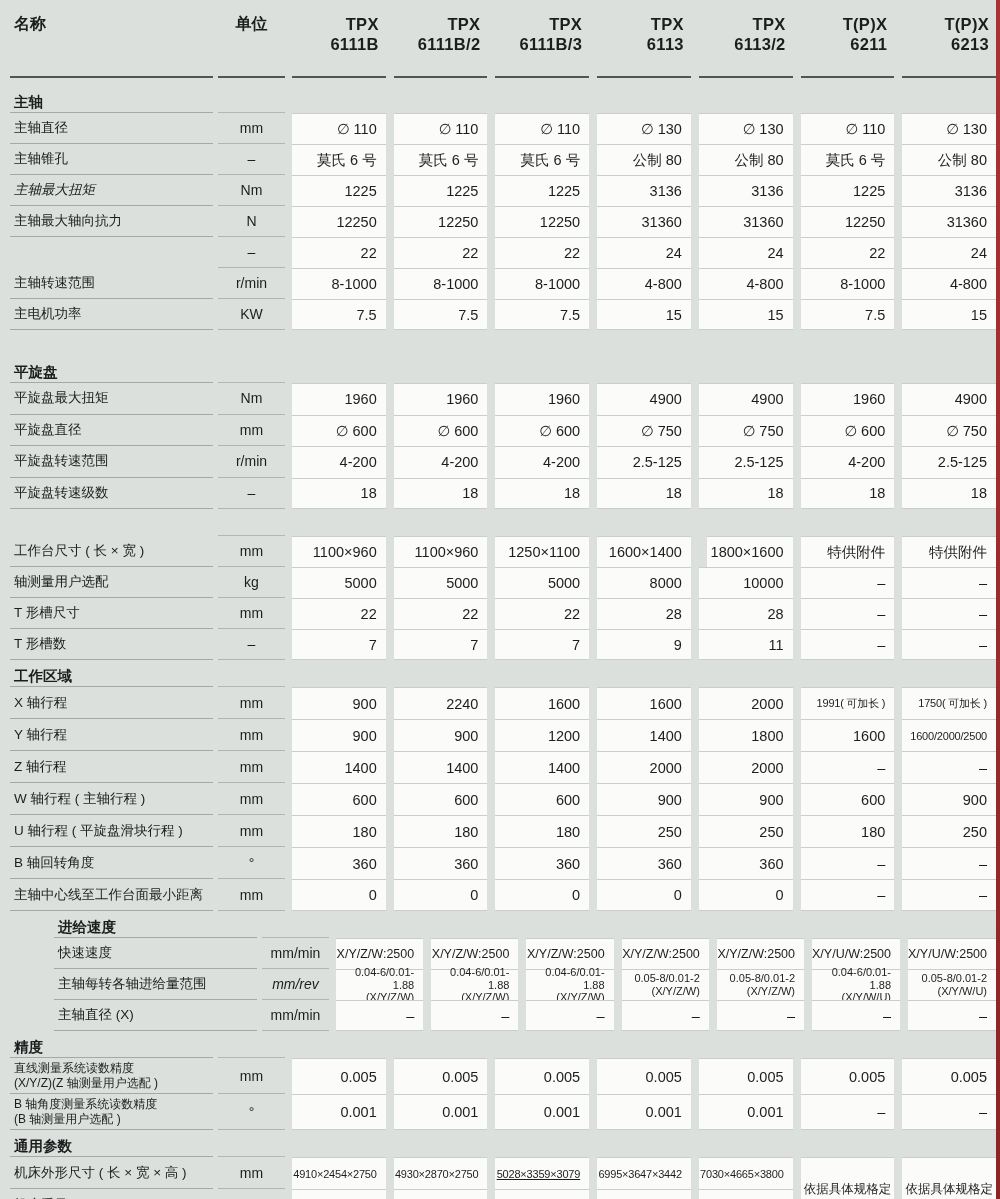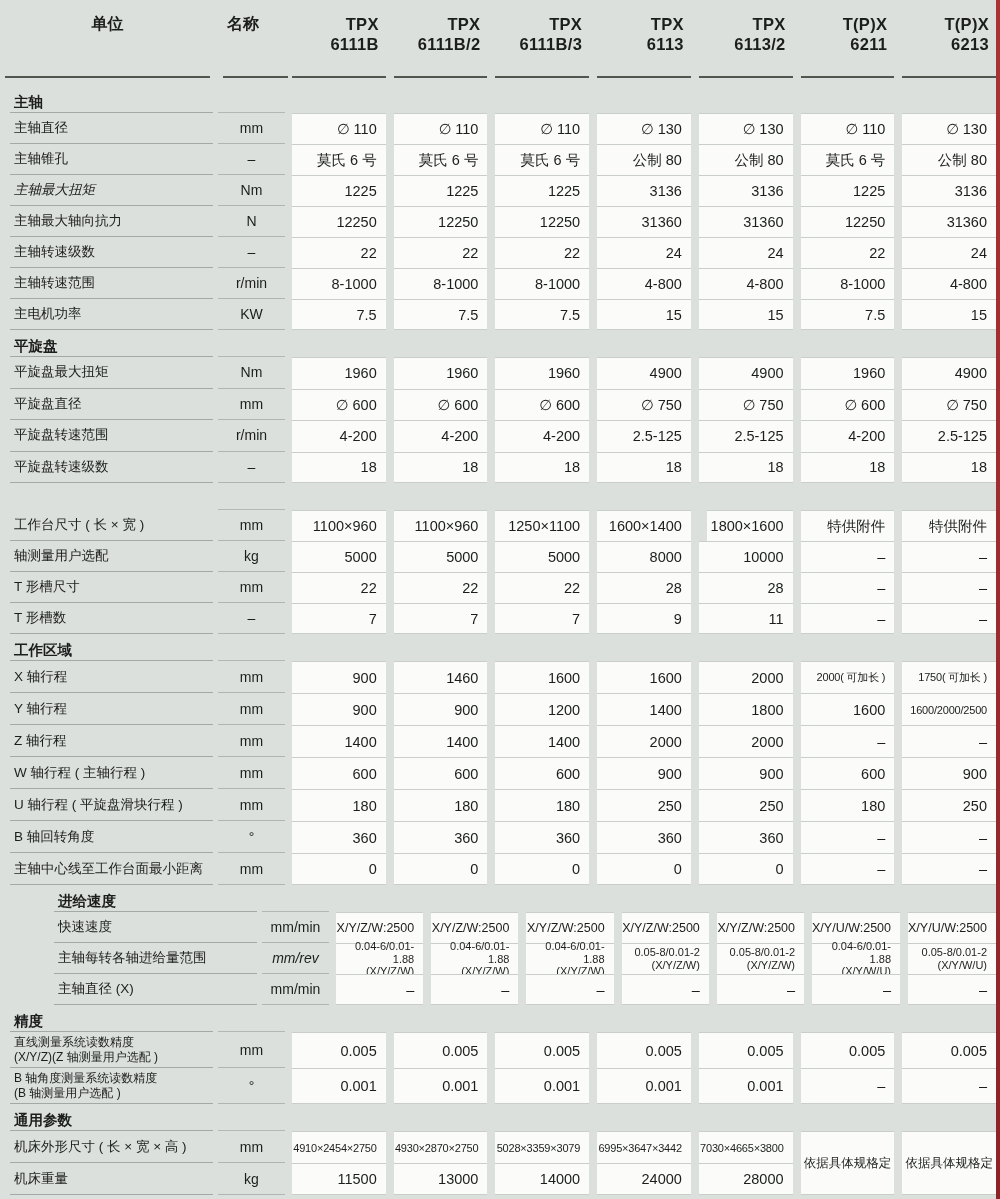--- a/index.html
+++ b/index.html
@@ -41,8 +41,8 @@
 
 <div class="page">
   <div class="grid thead">
+    <div class="th name">名称</div>
     <div class="th unit">单位</div>
-    <div class="th name">名称</div>
     <div id="model-headers" style="display:contents"><div class="th model" style="grid-column: 3;">TPX
 6111B</div><div class="th model" style="grid-column: 4;">TPX
 6111B/2</div><div class="th model" style="grid-column: 5;">TPX

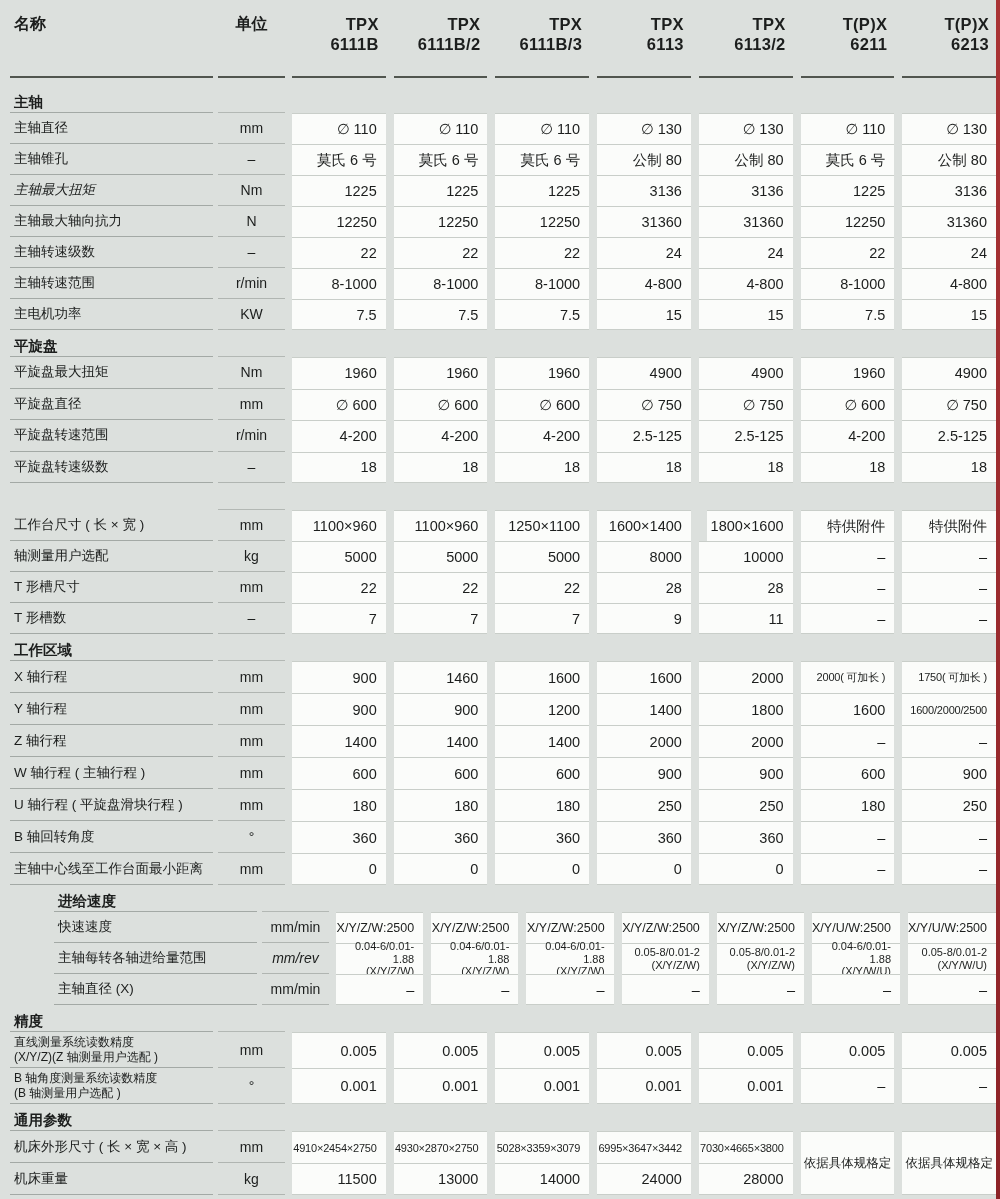--- a/index.html
+++ b/index.html
@@ -92,7 +92,6 @@
         <div class="val" style="grid-area: 5 / 7;">31360</div>
         <div class="val" style="grid-area: 5 / 8;">12250</div>
         <div class="val" style="grid-area: 5 / 9;">31360</div>
-        <div class="lbl" style="grid-row: 6;">主轴转速级数</div>
         <div class="unitc" style="grid-row: 6;">–</div>
         <div class="val" style="grid-area: 6 / 3;">22</div>
         <div class="val" style="grid-area: 6 / 4;">22</div>

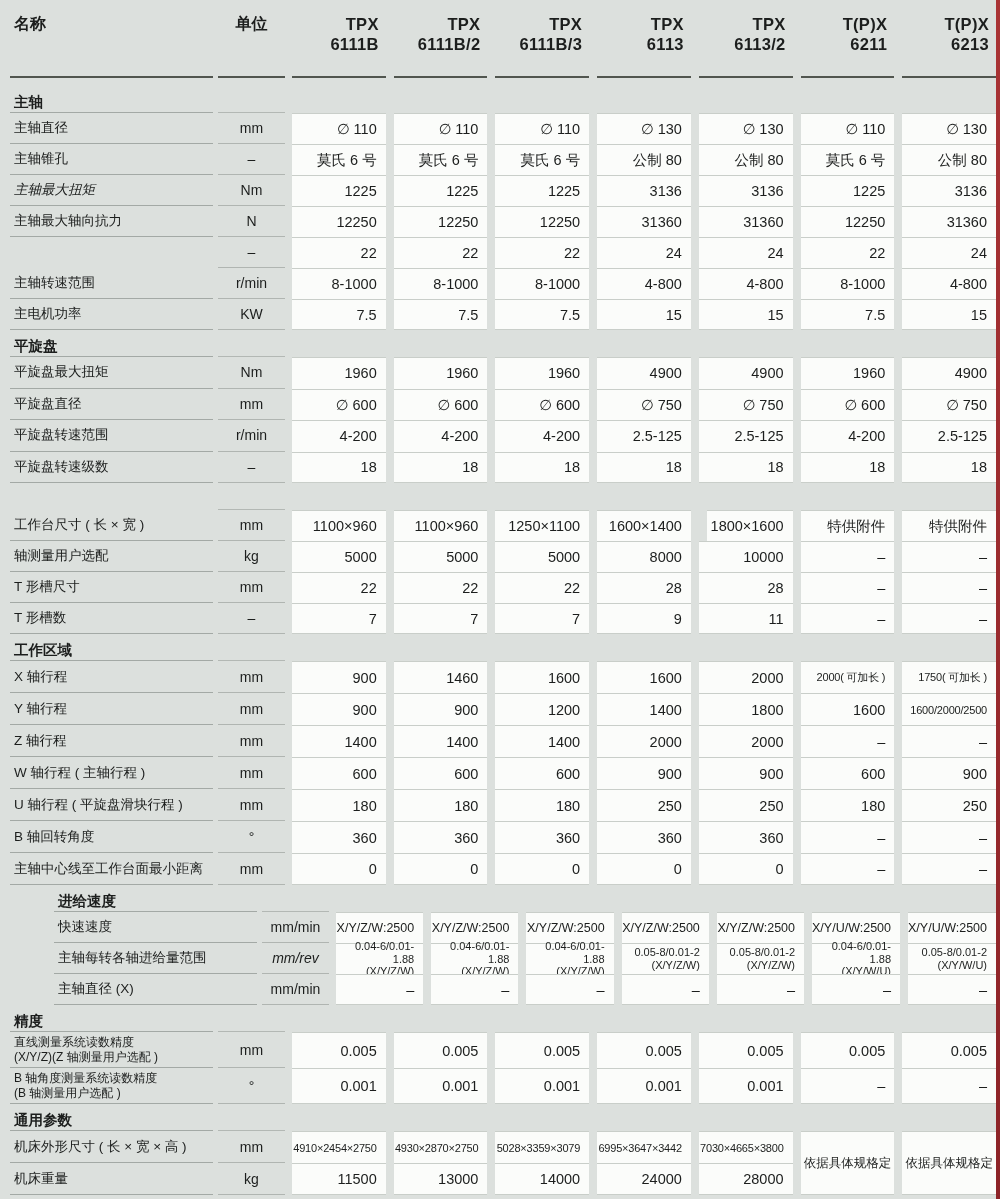--- a/index.html
+++ b/index.html
@@ -119,7 +119,7 @@
         <div class="val last" style="grid-area: 8 / 8;">7.5</div>
         <div class="val last" style="grid-area: 8 / 9;">15</div>
       </div>
-      <div class="grid section" style="grid-template-rows: 27px 31.5px 31.5px 31.5px 31.5px;">
+      <div class="grid section" style="grid-template-rows: 27px 31.5px 31.5px 31.5px 31.5px; margin-top: 26px;">
         <div class="section-title" style="grid-row: 1;">平旋盘</div>
         <div class="section-title-unit" style="grid-row: 1;"></div>
         <div class="lbl" style="grid-row: 2;">平旋盘最大扭矩</div>

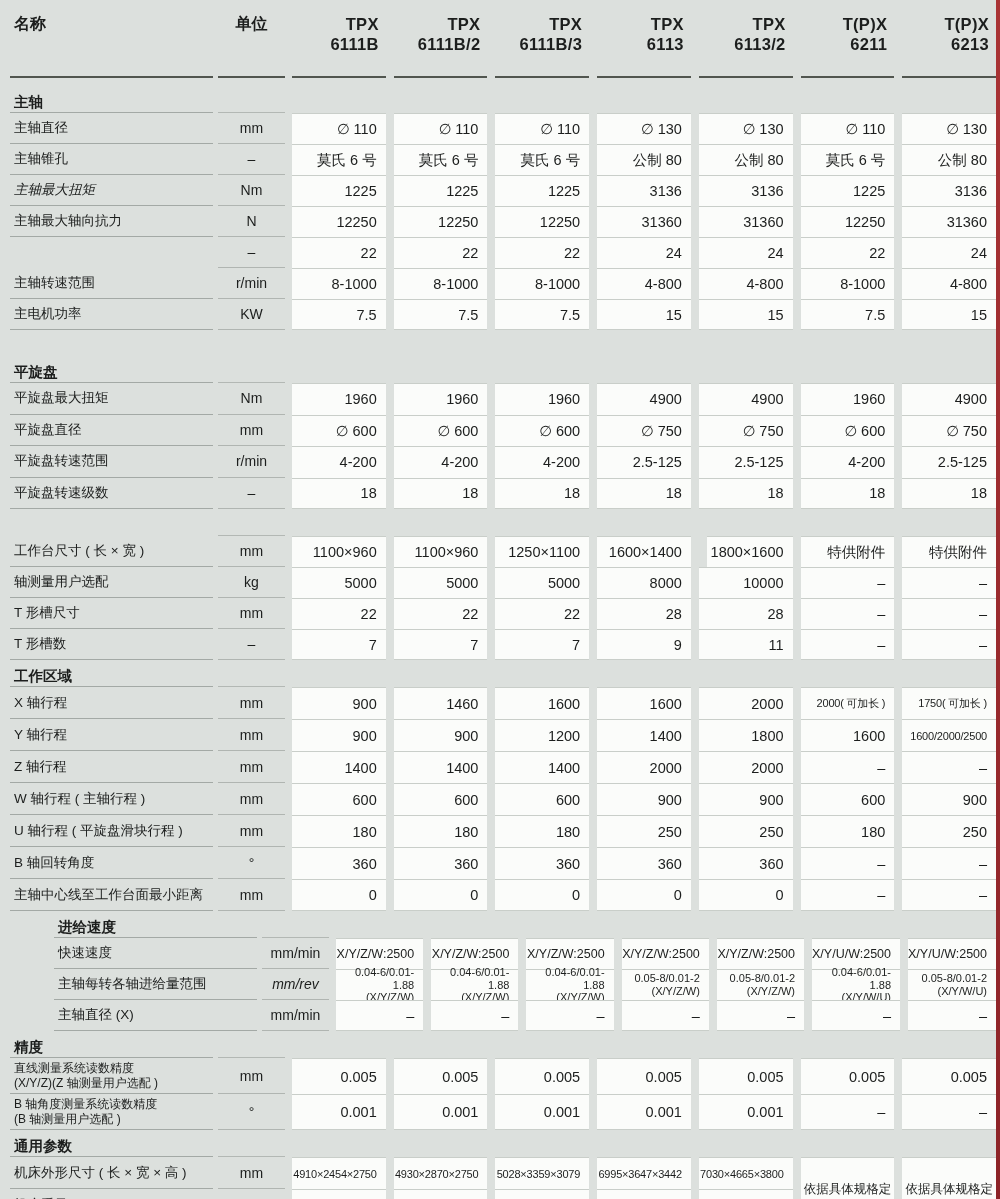--- a/index.html
+++ b/index.html
@@ -204,7 +204,7 @@
         <div class="lbl" style="grid-row: 2;">X 轴行程</div>
         <div class="unitc" style="grid-row: 2;">mm</div>
         <div class="val" style="grid-area: 2 / 3;">900</div>
-        <div class="val" style="grid-area: 2 / 4;">1460</div>
+        <div class="val" style="grid-area: 2 / 4;">2240</div>
         <div class="val" style="grid-area: 2 / 5;">1600</div>
         <div class="val" style="grid-area: 2 / 6;">1600</div>
         <div class="val" style="grid-area: 2 / 7;">2000</div>

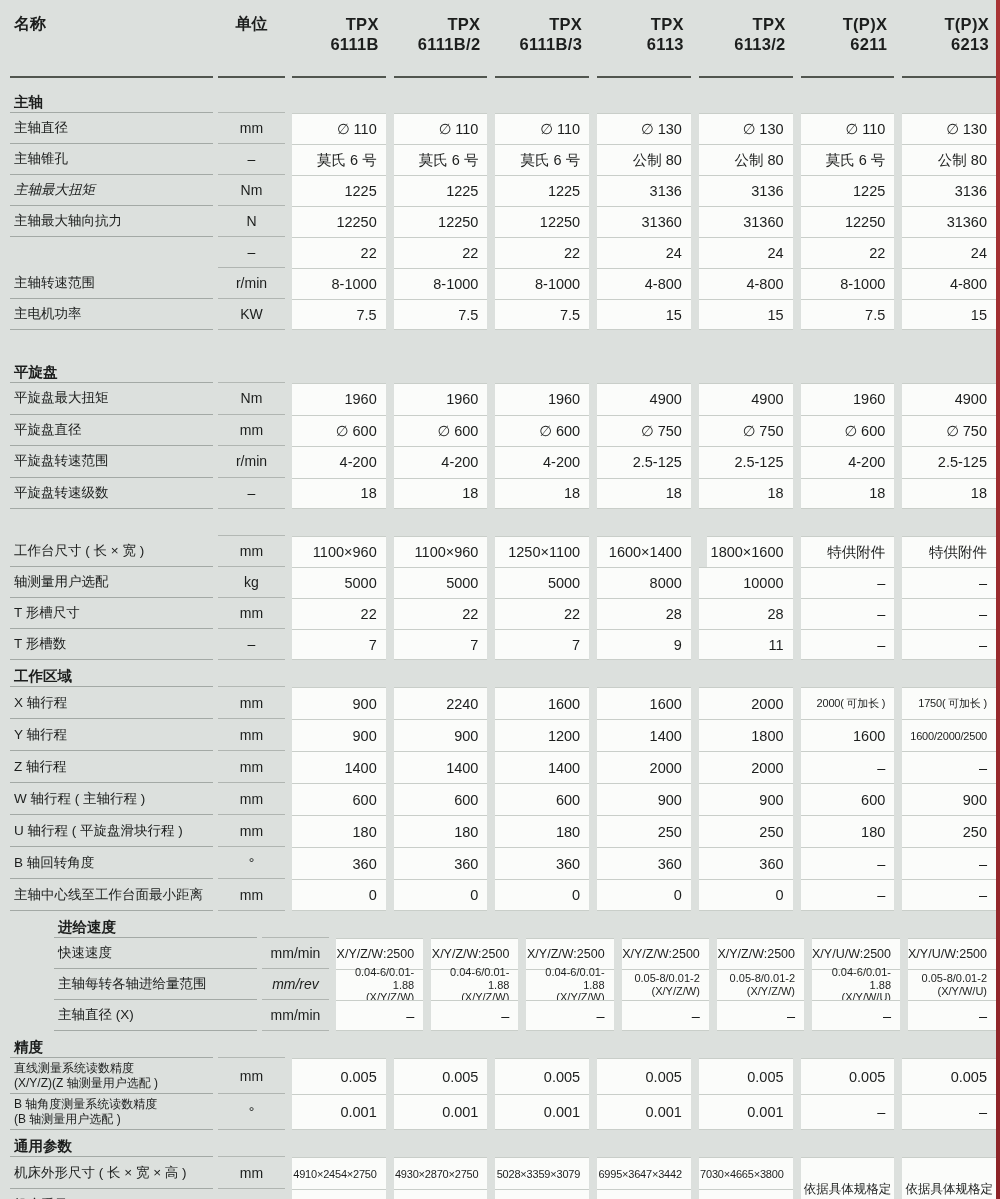--- a/index.html
+++ b/index.html
@@ -208,7 +208,7 @@
         <div class="val" style="grid-area: 2 / 5;">1600</div>
         <div class="val" style="grid-area: 2 / 6;">1600</div>
         <div class="val" style="grid-area: 2 / 7;">2000</div>
-        <div class="val tiny" style="grid-area: 2 / 8;">2000( 可加长 )</div>
+        <div class="val tiny" style="grid-area: 2 / 8;">1991( 可加长 )</div>
         <div class="val tiny" style="grid-area: 2 / 9;">1750( 可加长 )</div>
         <div class="lbl" style="grid-row: 3;">Y 轴行程</div>
         <div class="unitc" style="grid-row: 3;">mm</div>

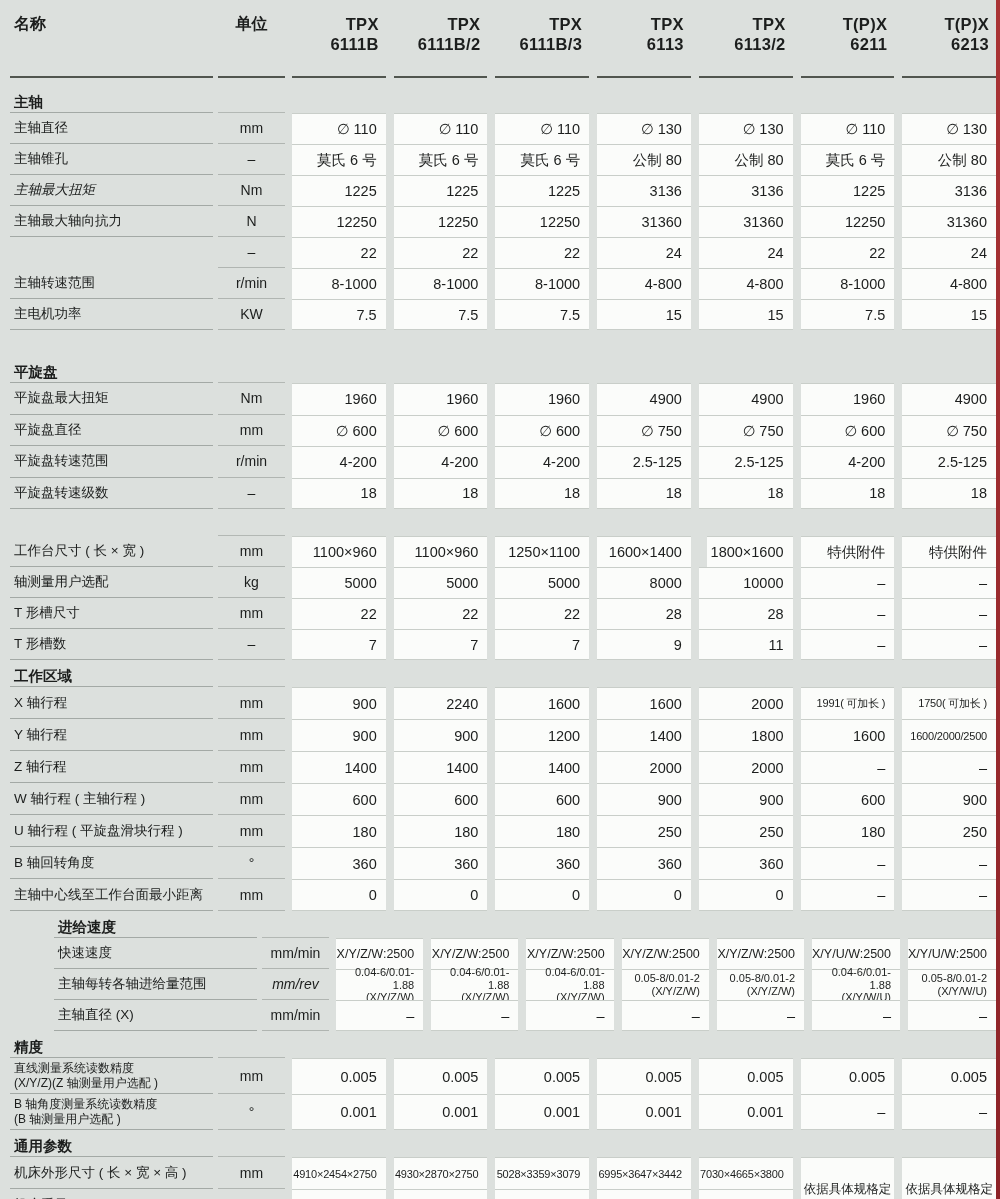--- a/index.html
+++ b/index.html
@@ -334,7 +334,7 @@
         <div class="unitc" style="grid-row: 2;">mm</div>
         <div class="val tiny" style="grid-area: 2 / 3;">4910×2454×2750</div>
         <div class="val tiny" style="grid-area: 2 / 4;">4930×2870×2750</div>
-        <div class="val tiny" style="grid-area: 2 / 5;">5028×3359×3079</div>
+        <div class="val tiny" style="grid-area: 2 / 5; text-decoration: underline;">5028×3359×3079</div>
         <div class="val tiny" style="grid-area: 2 / 6;">6995×3647×3442</div>
         <div class="val tiny" style="grid-area: 2 / 7;">7030×4665×3800</div>
         <div class="val span2 small last" style="grid-area: 2 / 8 / span 2;">依据具体规格定</div>

